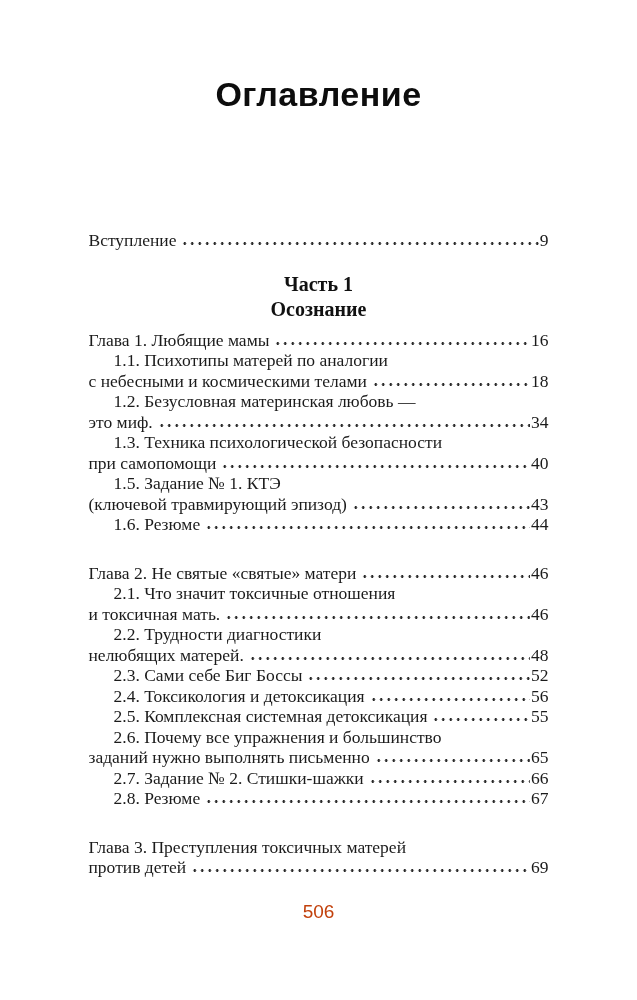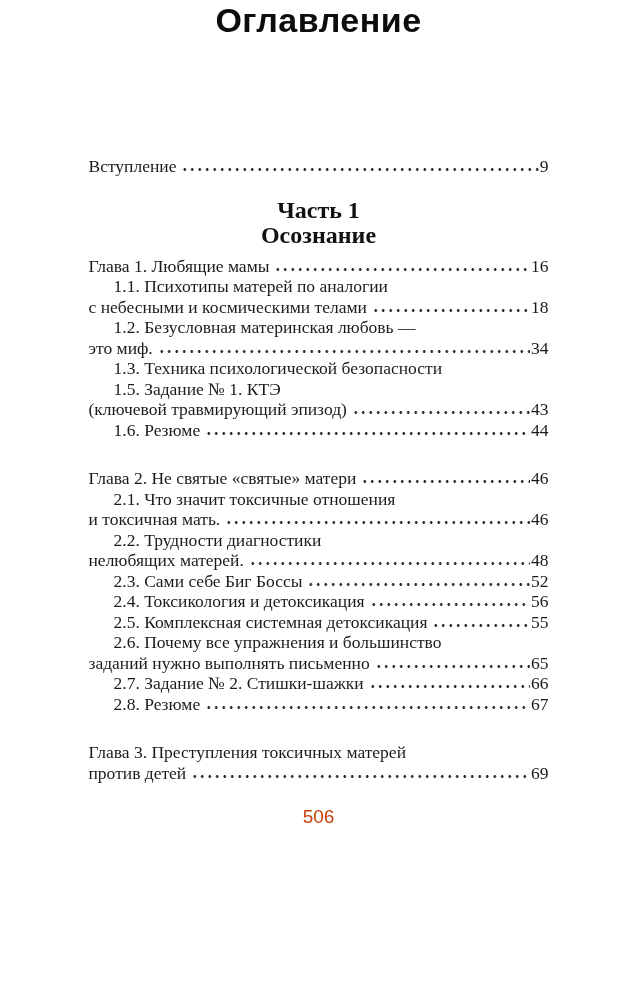--- a/index.html
+++ b/index.html
@@ -15,6 +15,7 @@
     box-sizing: border-box;
     width: 637px;
     height: 920px;
+    padding-top: 74px;
   }
   h1.page-title {
     margin: 0;

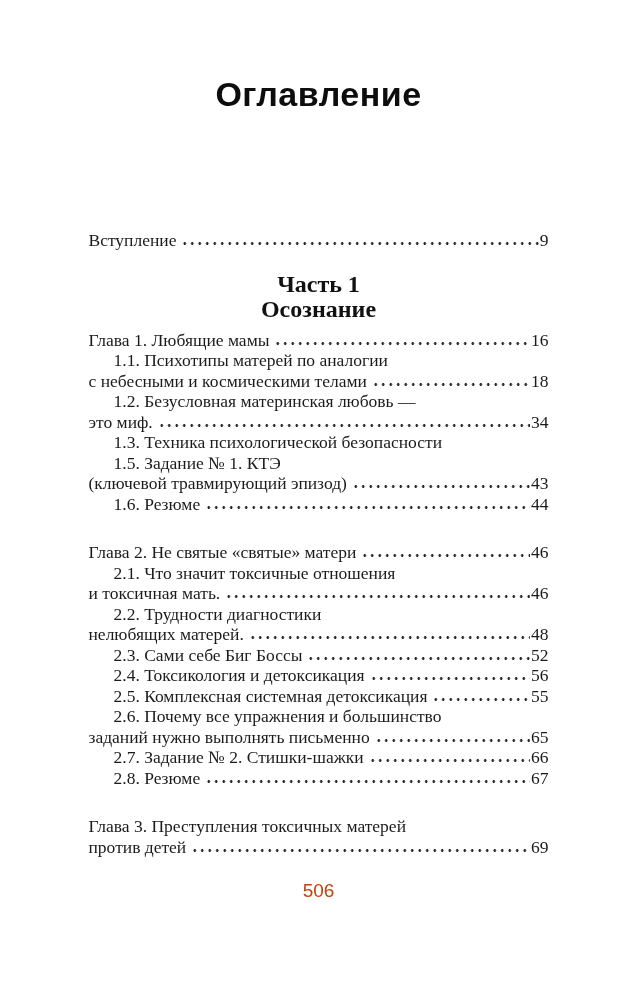--- a/index.html
+++ b/index.html
@@ -38,7 +38,7 @@
     margin-top: 21px;
     text-align: center;
     font-weight: 700;
-    font-size: 24px;
+    font-size: 20px;
     line-height: 25px;
     color: #111111;
   }

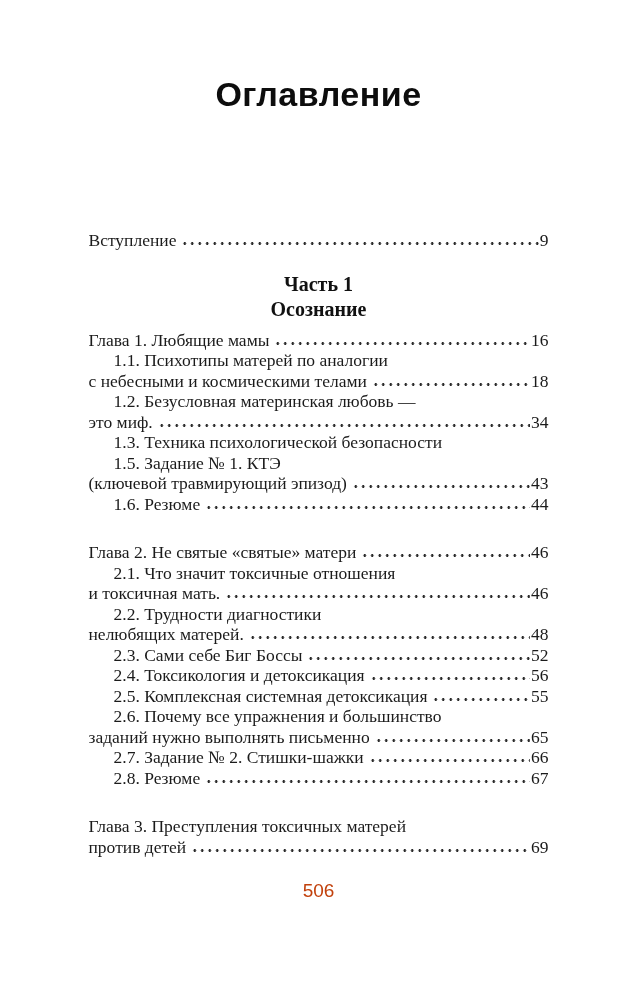--- a/index.html
+++ b/index.html
@@ -123,6 +123,11 @@
           </div>
           <div class="entry">
             <div class="line indent">1.3. Техника психологической безопасности</div>
+            <div class="line leader">
+              <span class="txt">при самопомощи</span>
+              <span class="dots"></span>
+              <span class="pg">40</span>
+            </div>
           </div>
           <div class="entry">
             <div class="line indent">1.5. Задание № 1. КТЭ</div>

